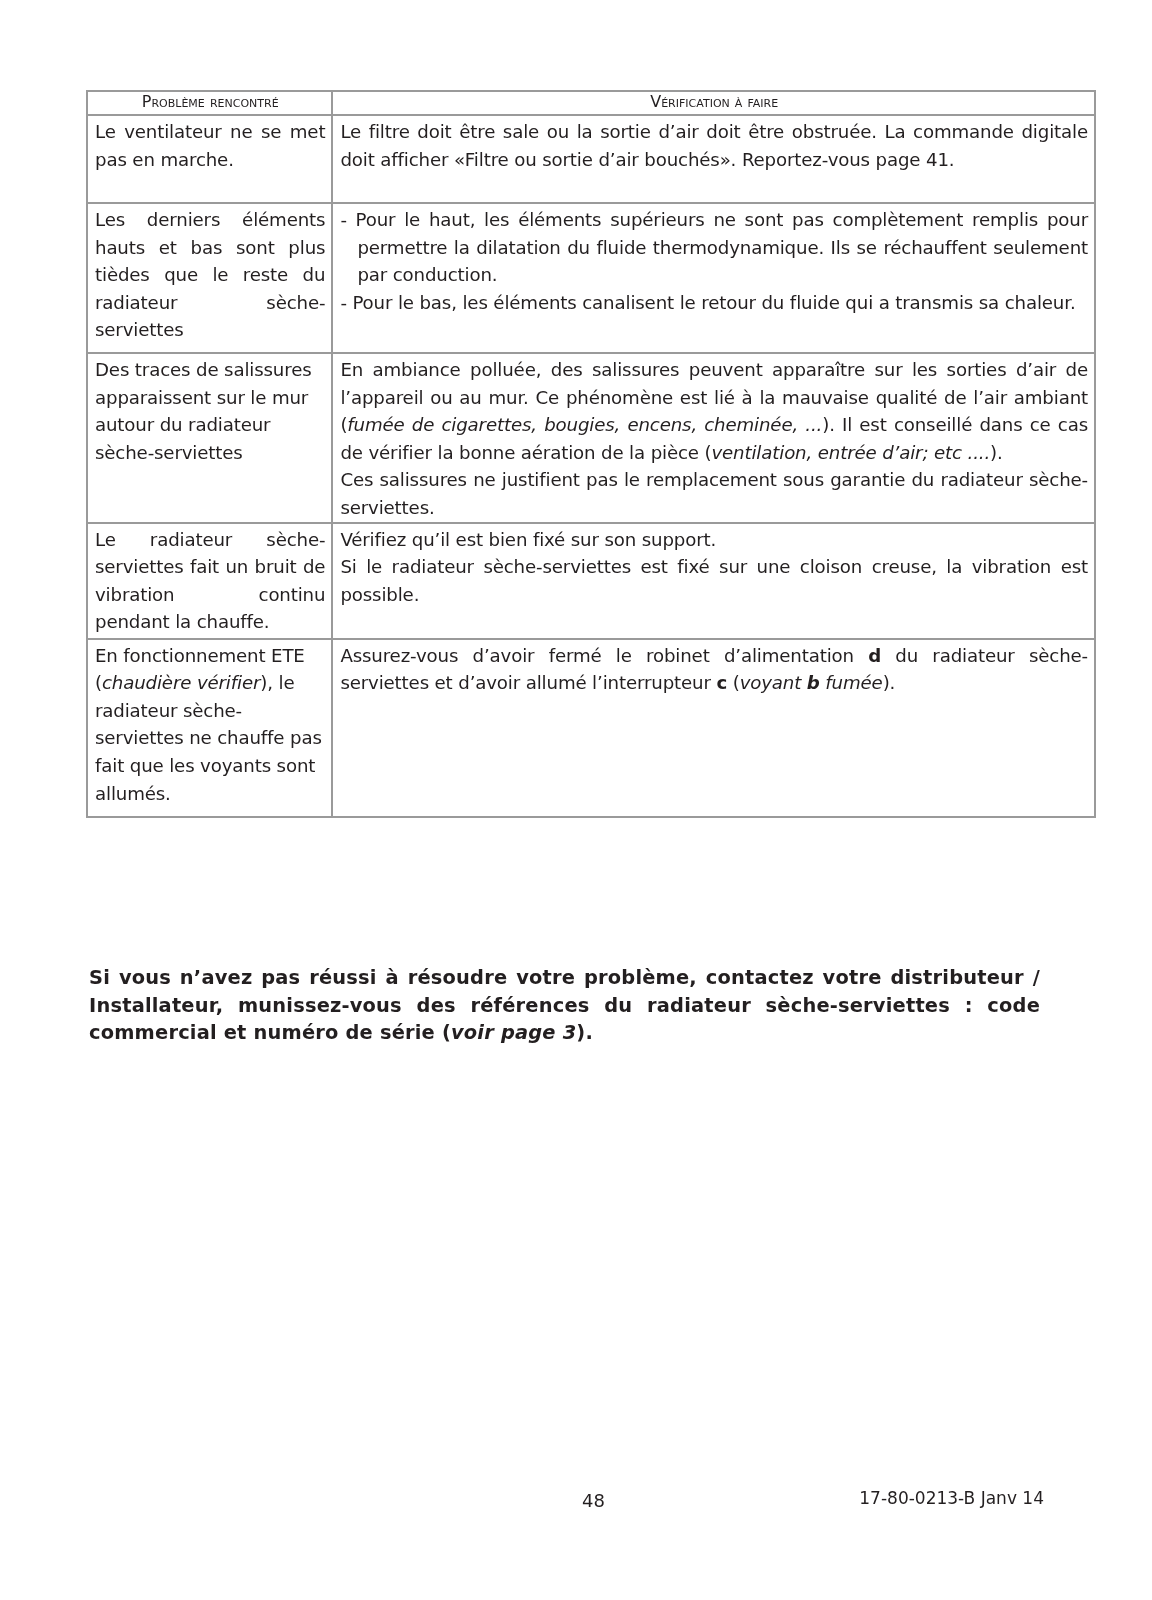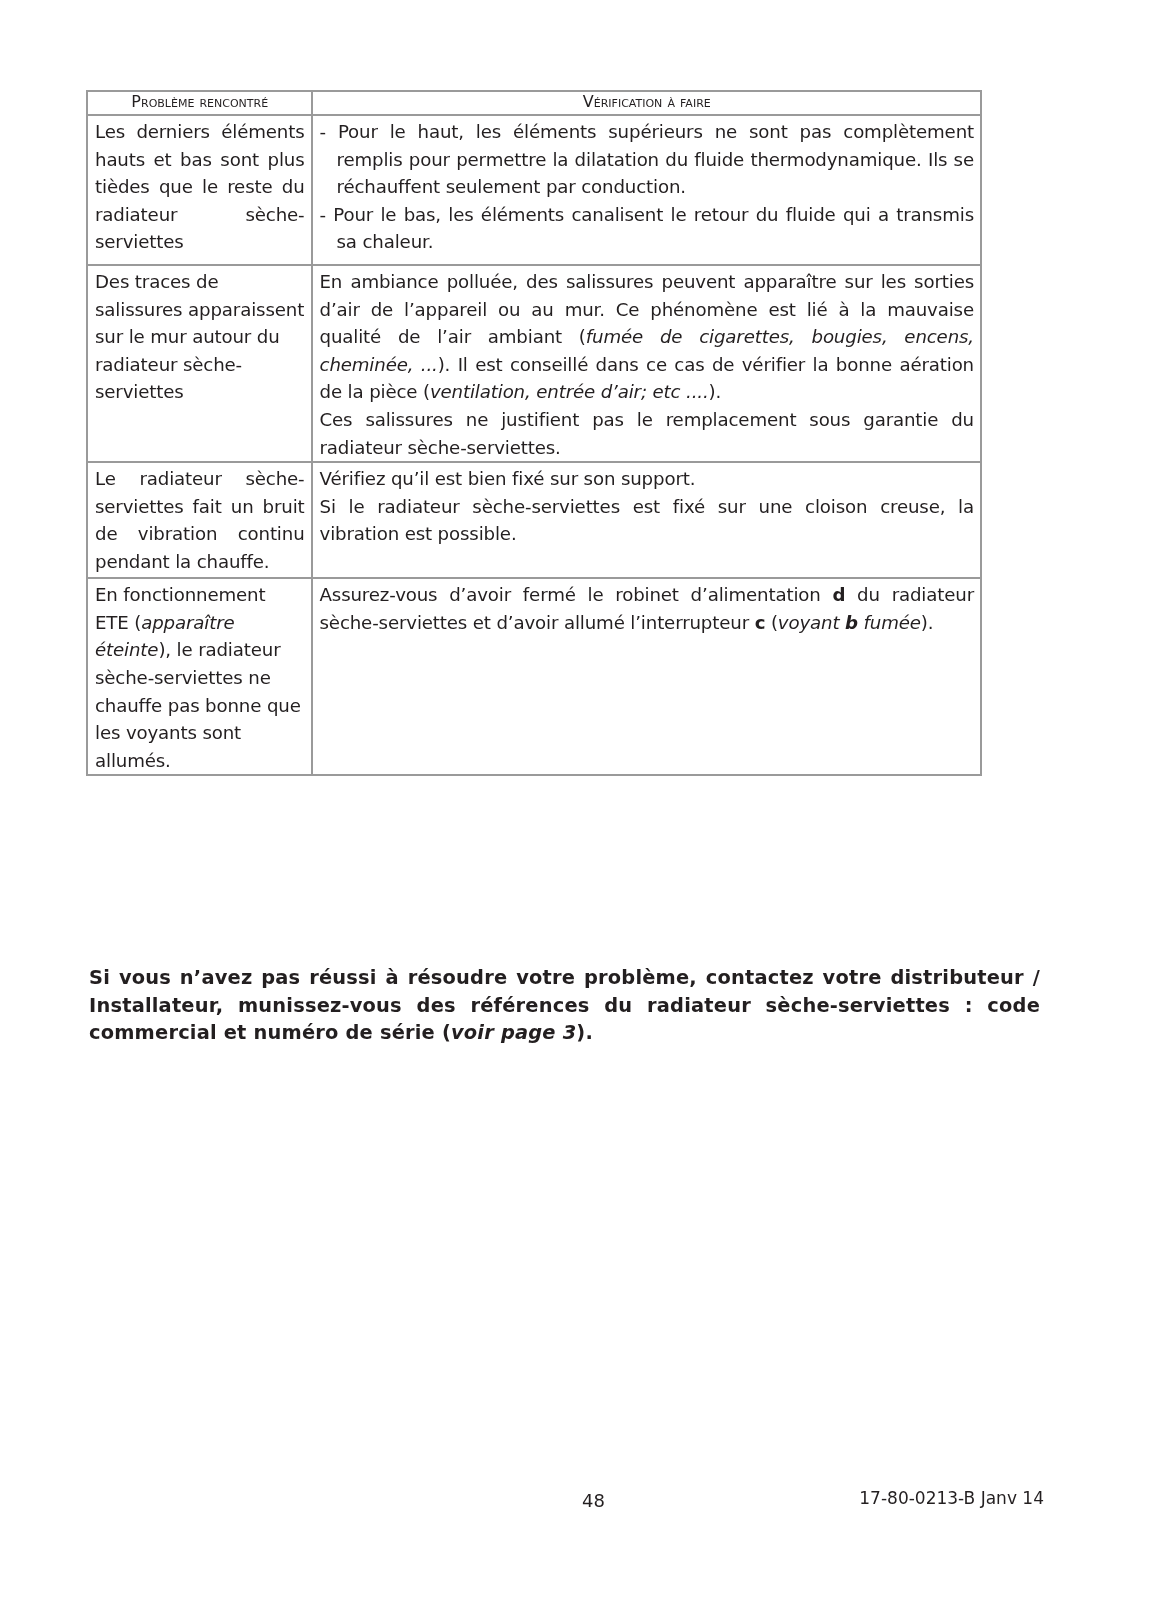--- a/index.html
+++ b/index.html
@@ -11,7 +11,7 @@
 
   table.trouble {
     position: absolute; left: 86px; top: 90px;
-    width: 896px; border-collapse: collapse;
+    width: 1010px; border-collapse: collapse;
     font-size: 18.2px; line-height: 27.6px; letter-spacing: -0.15px;
   }
   table.trouble th, table.trouble td {

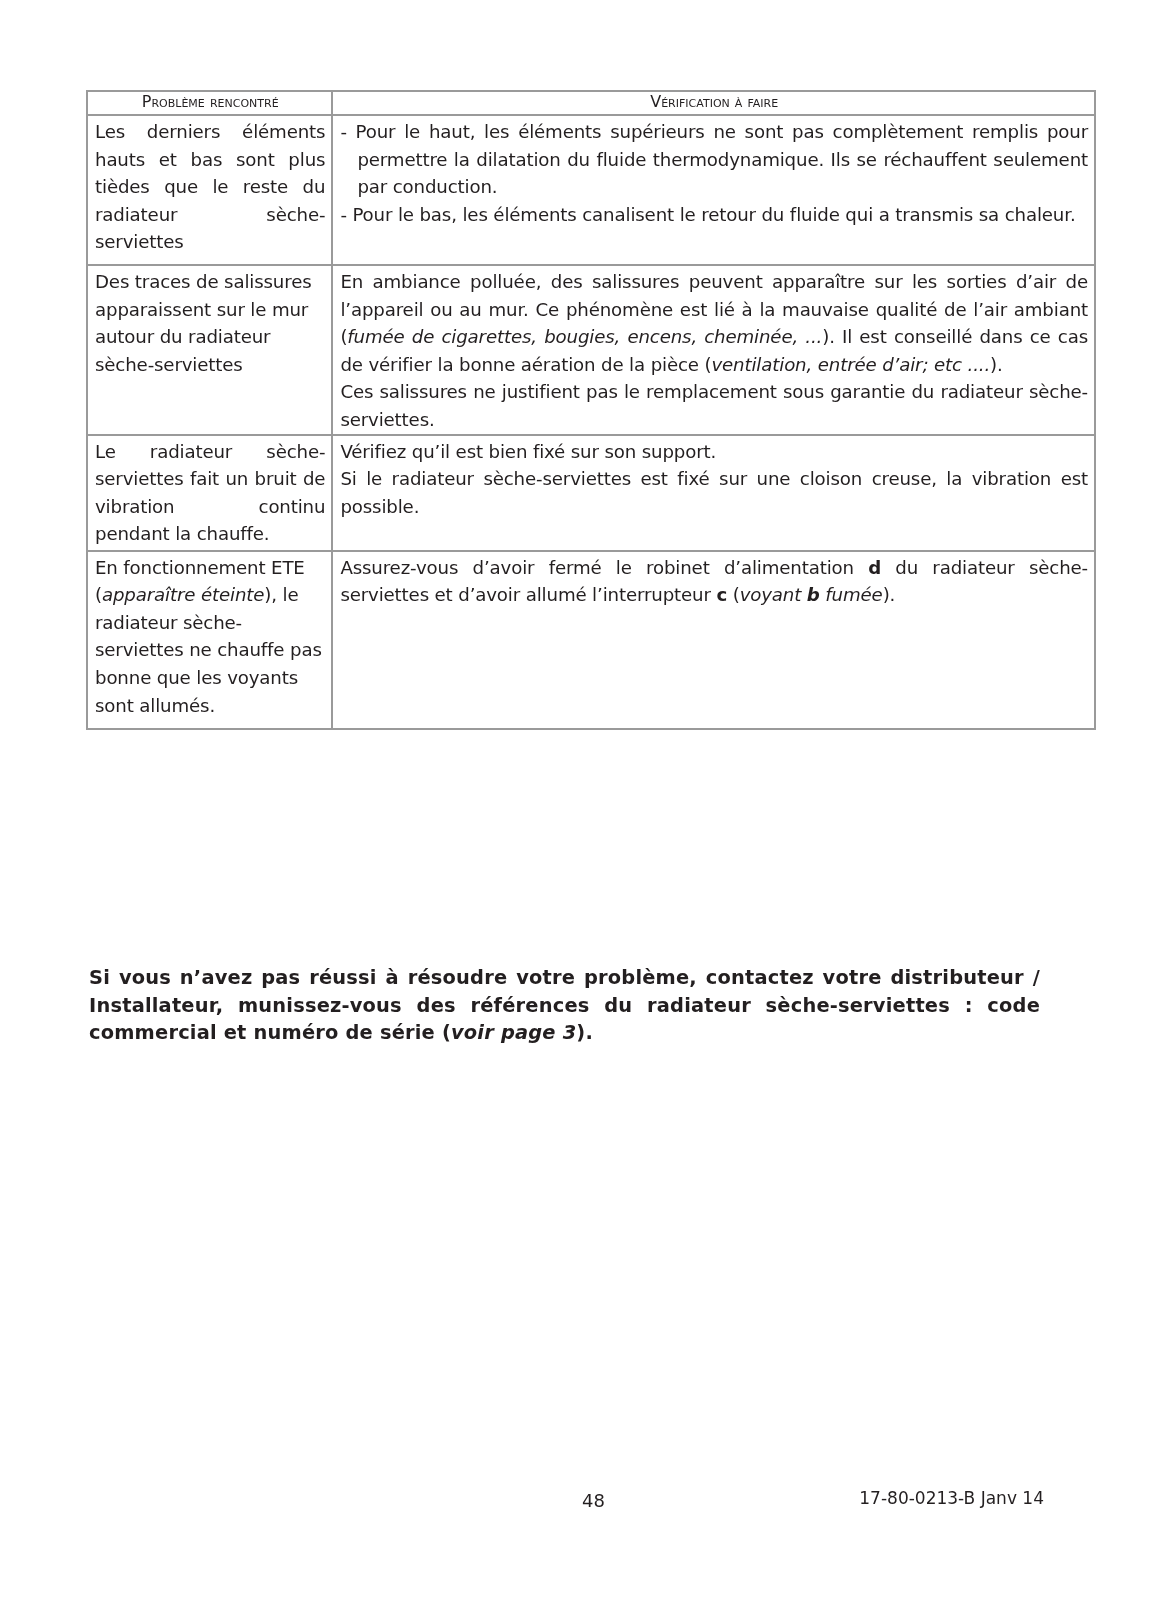--- a/index.html
+++ b/index.html
@@ -71,6 +71,10 @@
       </tr>
     </thead>
     <tbody>
+      <tr class="r1">
+        <td class="prob">Le ventilateur ne se met pas en marche.</td>
+        <td class="verif">Le filtre doit être sale ou la sortie d’air doit être obstruée. La commande digitale doit afficher «Filtre ou sortie d’air bouchés». Reportez-vous page 41.</td>
+      </tr>
       <tr class="r2">
         <td class="prob">Les derniers éléments hauts et bas sont plus tièdes que le reste du radiateur sèche-serviettes</td>
         <td class="verif">

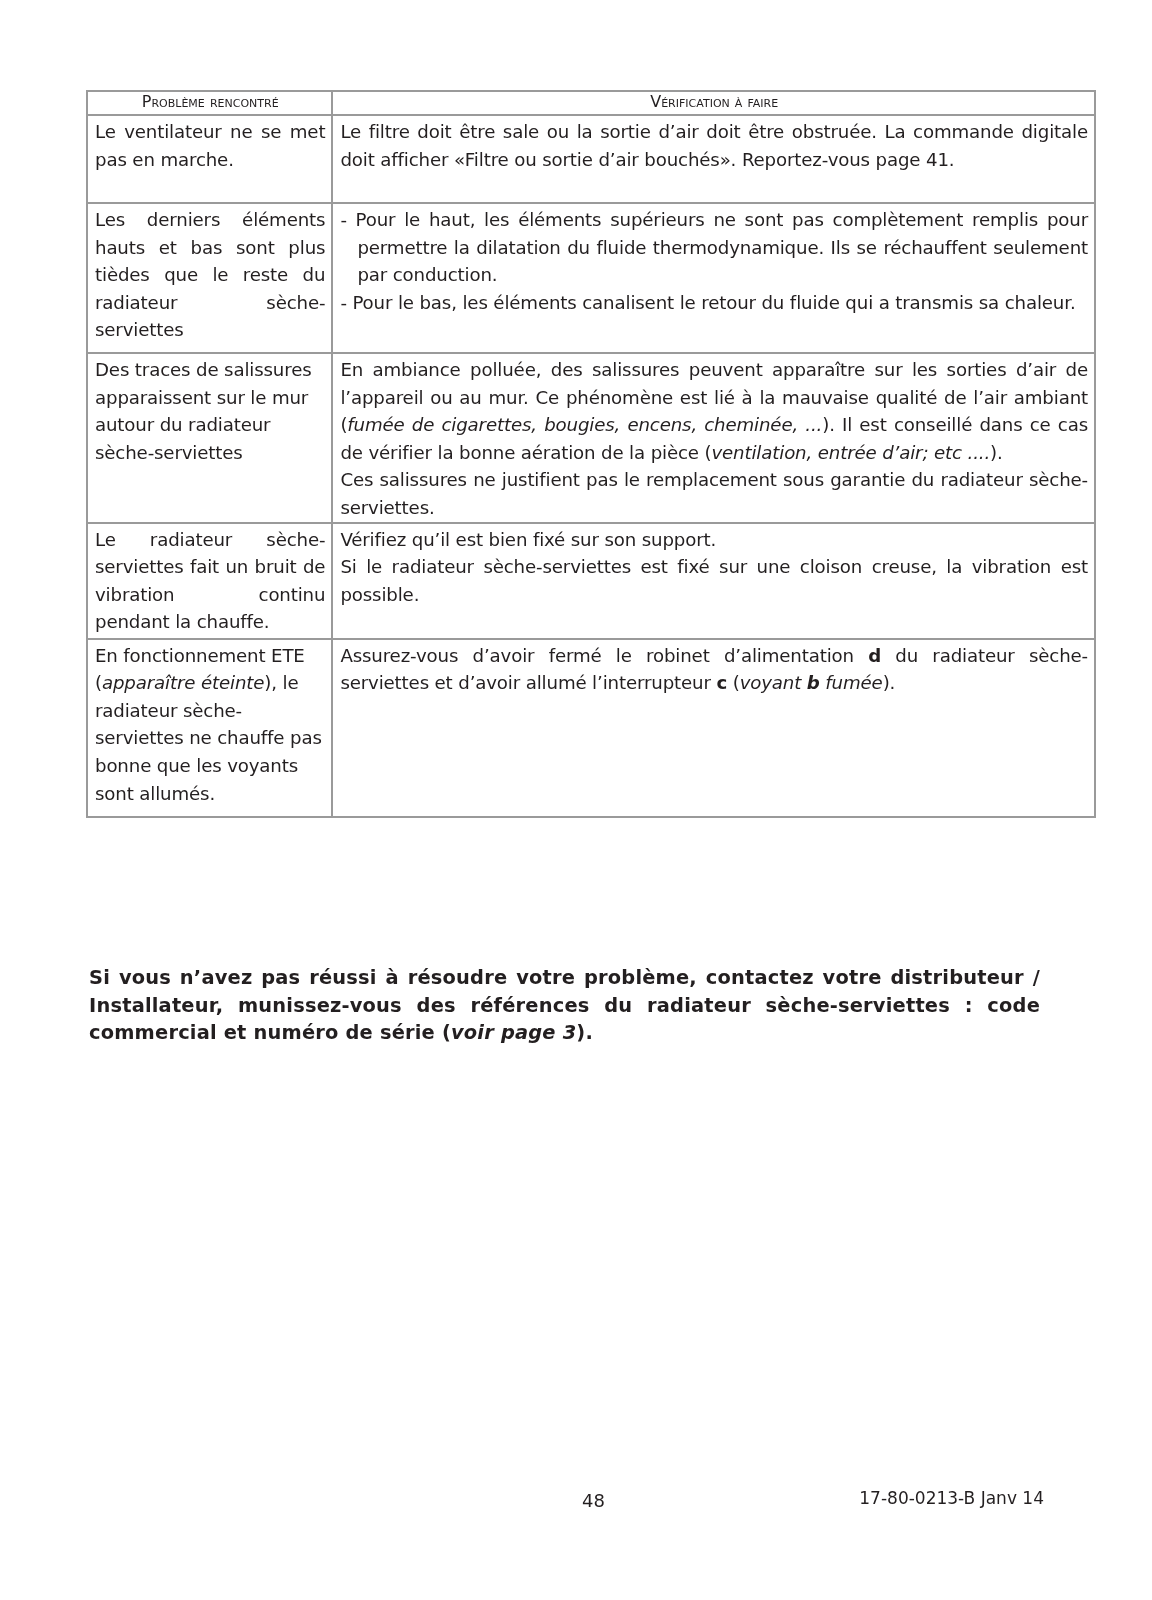--- a/index.html
+++ b/index.html
@@ -97,7 +97,7 @@
         </td>
       </tr>
       <tr class="r5">
-        <td class="prob left"><span>En fonctionnement ETE (</span><em>apparaître éteinte</em><span>), le radiateur sèche-serviettes ne chauffe pas bonne que les voyants sont allumés.</span></td>
+        <td class="prob left"><span>En fonctionnement ETE (</span><em>chaudière vérifier</em><span>), le radiateur sèche-serviettes ne chauffe pas bonne que les voyants sont allumés.</span></td>
         <td class="verif"><span>Assurez-vous d’avoir fermé le robinet d’alimentation </span><b class="strong">d</b><span> du radiateur sèche-serviettes et d’avoir allumé l’interrupteur </span><b class="strong">c</b><span> (</span><em>voyant </em><em><b class="strong">b</b></em><em> fumée</em><span>).</span></td>
       </tr>
     </tbody>

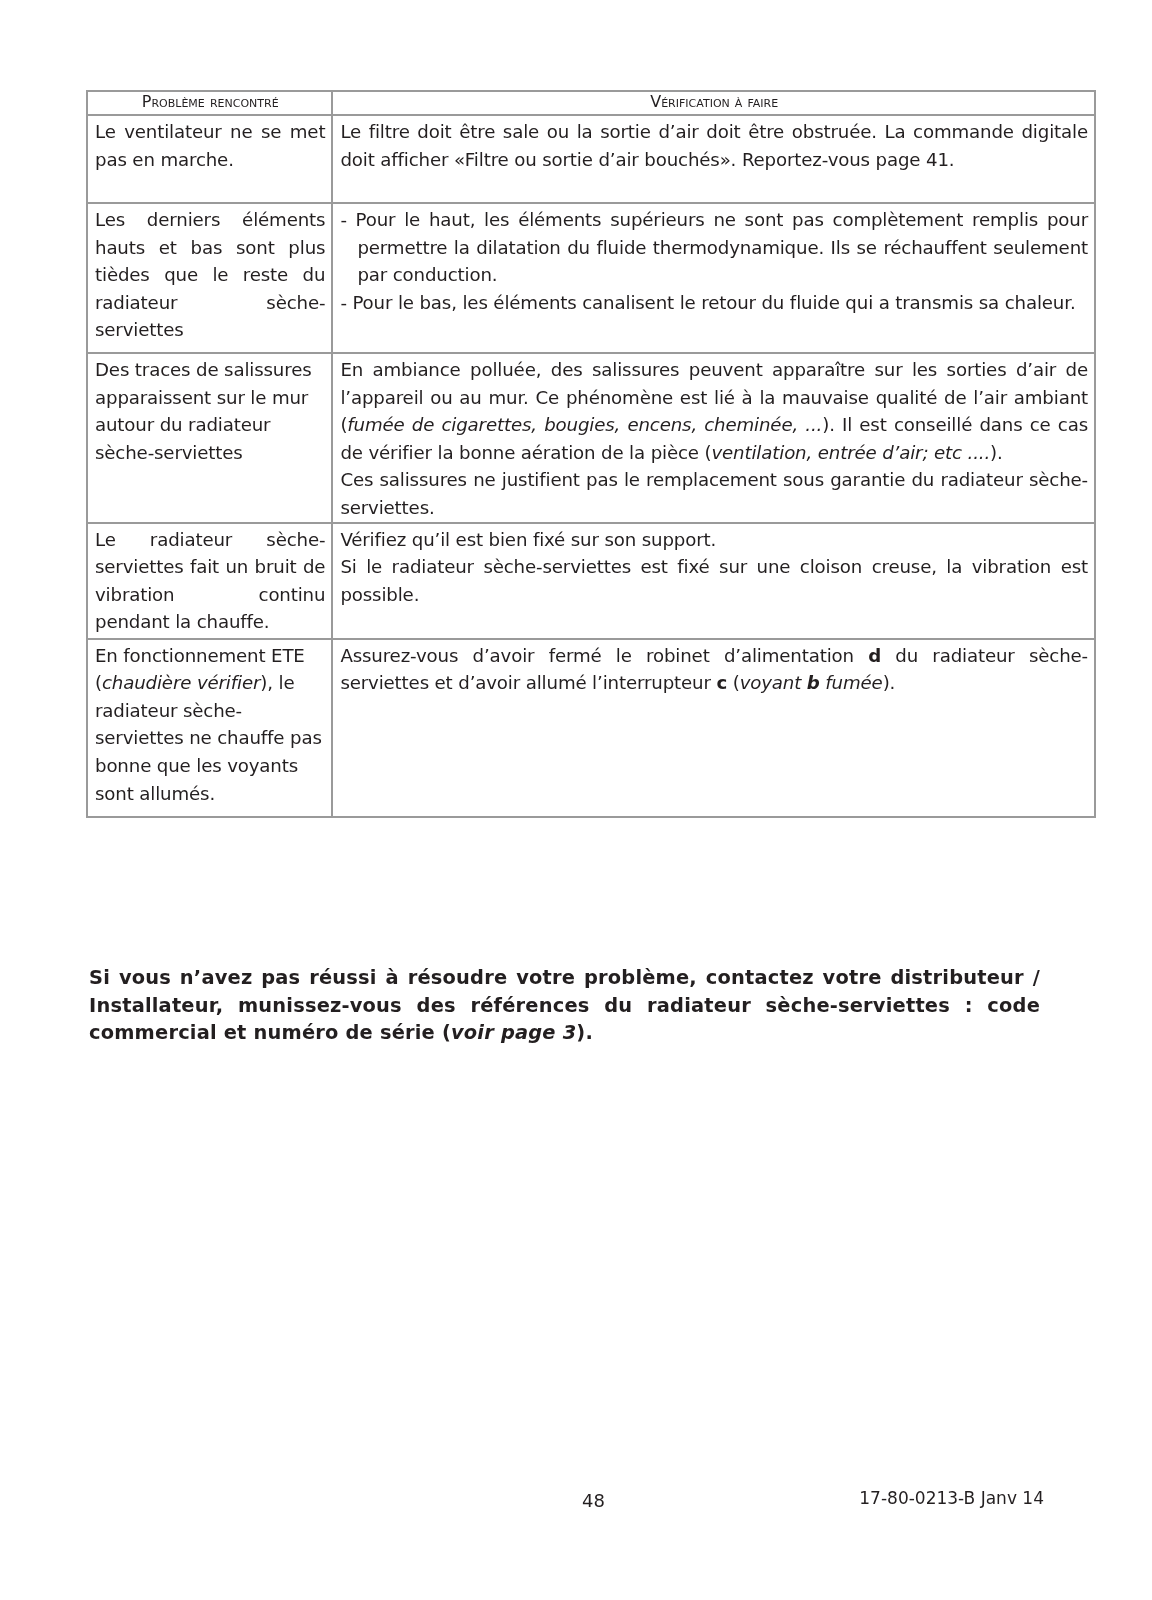--- a/index.html
+++ b/index.html
@@ -97,7 +97,7 @@
         </td>
       </tr>
       <tr class="r5">
-        <td class="prob left"><span>En fonctionnement ETE (</span><em>chaudière vérifier</em><span>), le radiateur sèche-serviettes ne chauffe pas bonne que les voyants sont allumés.</span></td>
+        <td class="prob left"><span>En fonctionnement ETE (</span><em>chaudière vérifier</em><span>), le radiateur sèche-serviettes ne chauffe pas fait que les voyants sont allumés.</span></td>
         <td class="verif"><span>Assurez-vous d’avoir fermé le robinet d’alimentation </span><b class="strong">d</b><span> du radiateur sèche-serviettes et d’avoir allumé l’interrupteur </span><b class="strong">c</b><span> (</span><em>voyant </em><em><b class="strong">b</b></em><em> fumée</em><span>).</span></td>
       </tr>
     </tbody>

